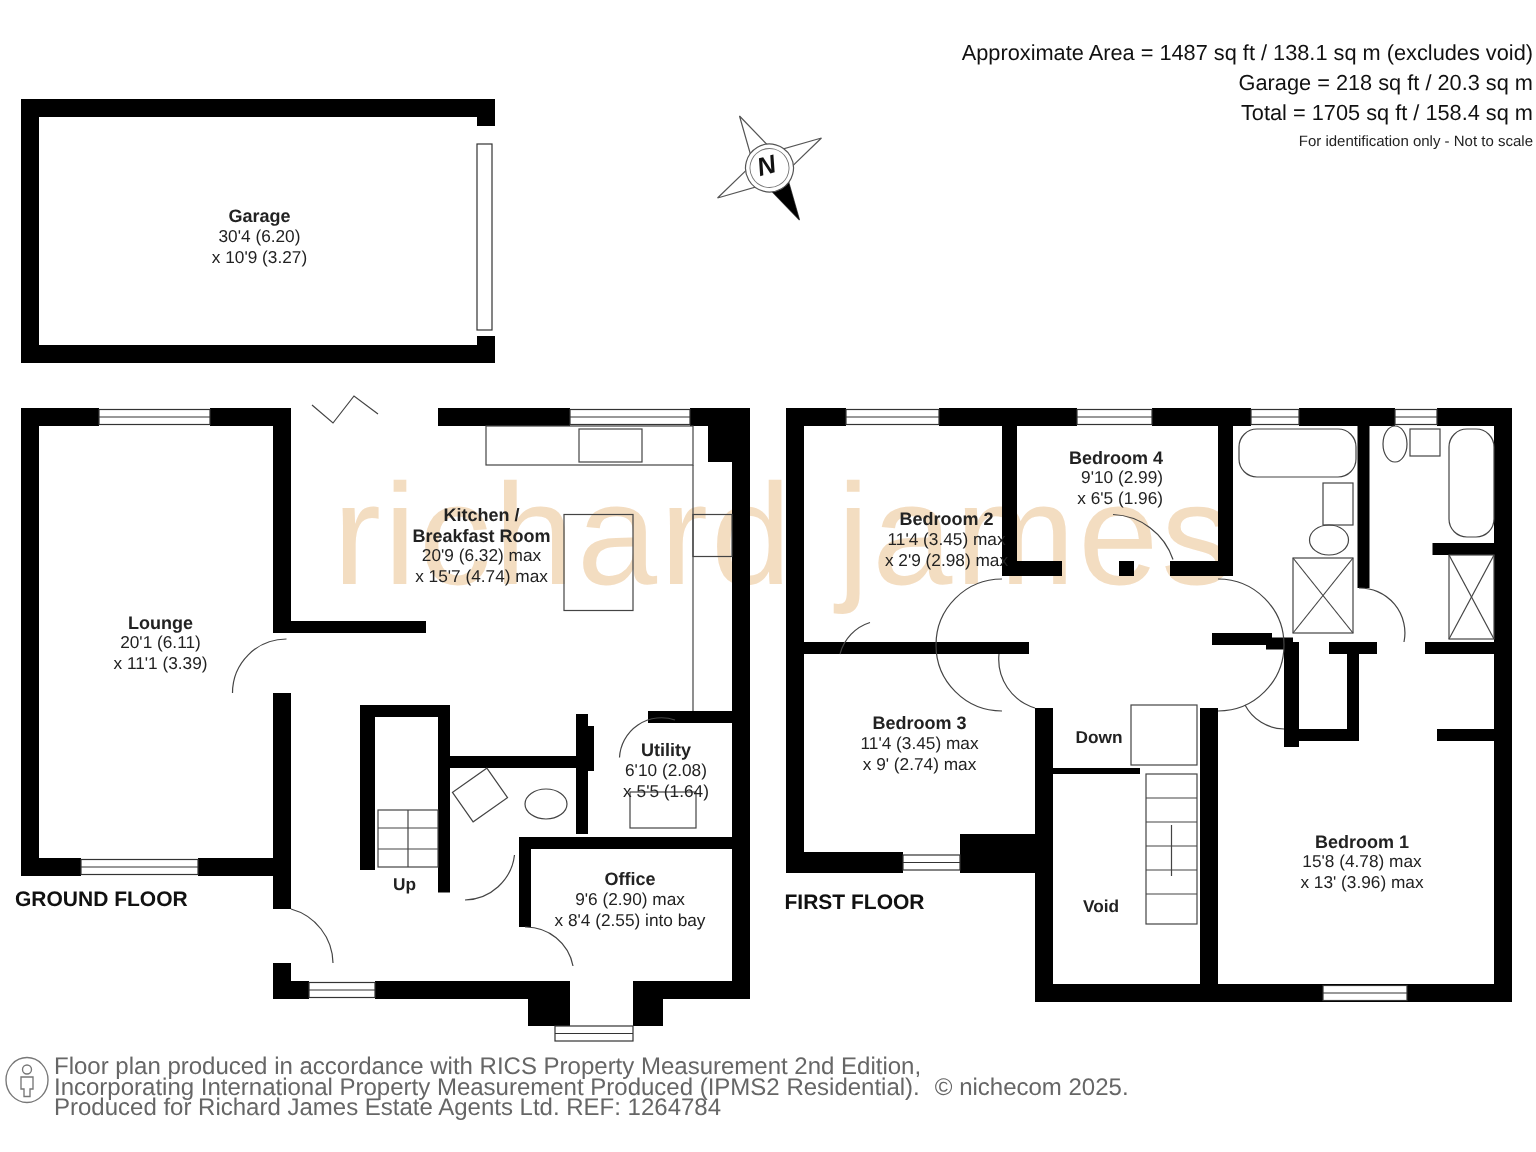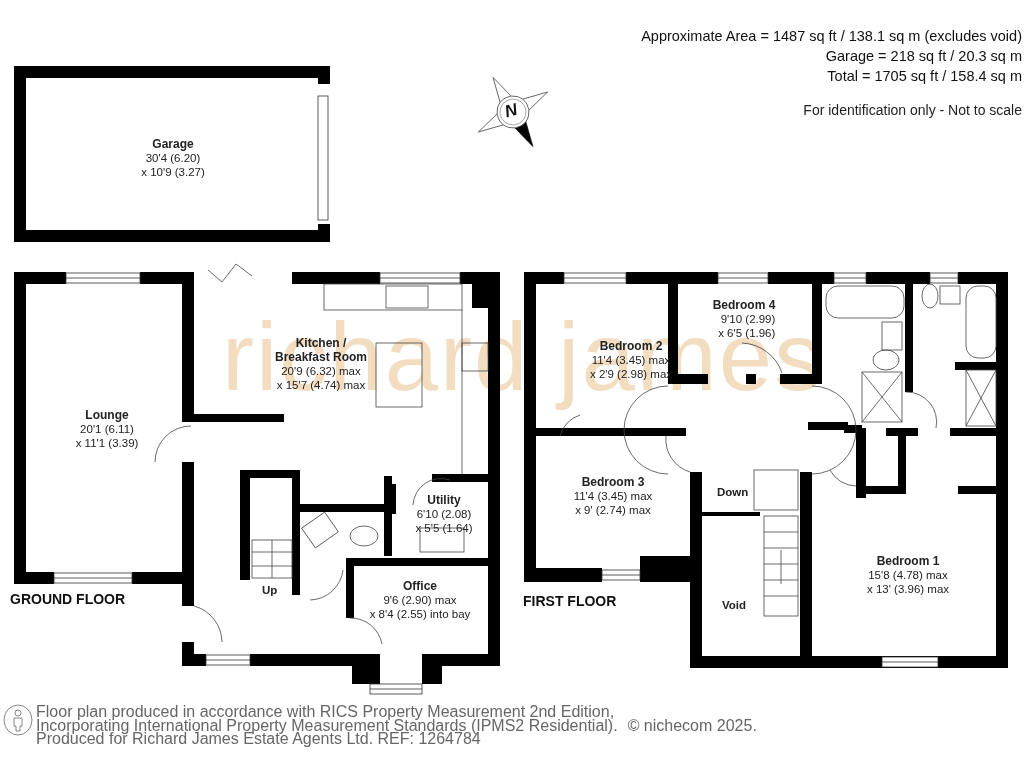--- a/index.html
+++ b/index.html
@@ -7,7 +7,7 @@
     #plan { position: absolute; left: 0; top: 0; }
     .area-block { position: absolute; right: 2px; top: 26px; text-align: right; }
     .area-line { font-size: 14.5px; line-height: 20px; color: #111; margin-left: 20px; }
-    .area-note { font-size: 14px; line-height: 16px; color: #222; margin-top: 16px; }
+    .area-note { font-size: 10px; line-height: 16px; color: #222; margin-top: 1px; }
     .label { position: absolute; text-align: center; font-size: 11.5px; line-height: 14px; color: #222; transform: translateX(-50%); white-space: nowrap; }
     .label .name { font-weight: bold; font-size: 12px; }
     .floor-title { position: absolute; font-weight: bold; font-size: 14px; color: #111; }

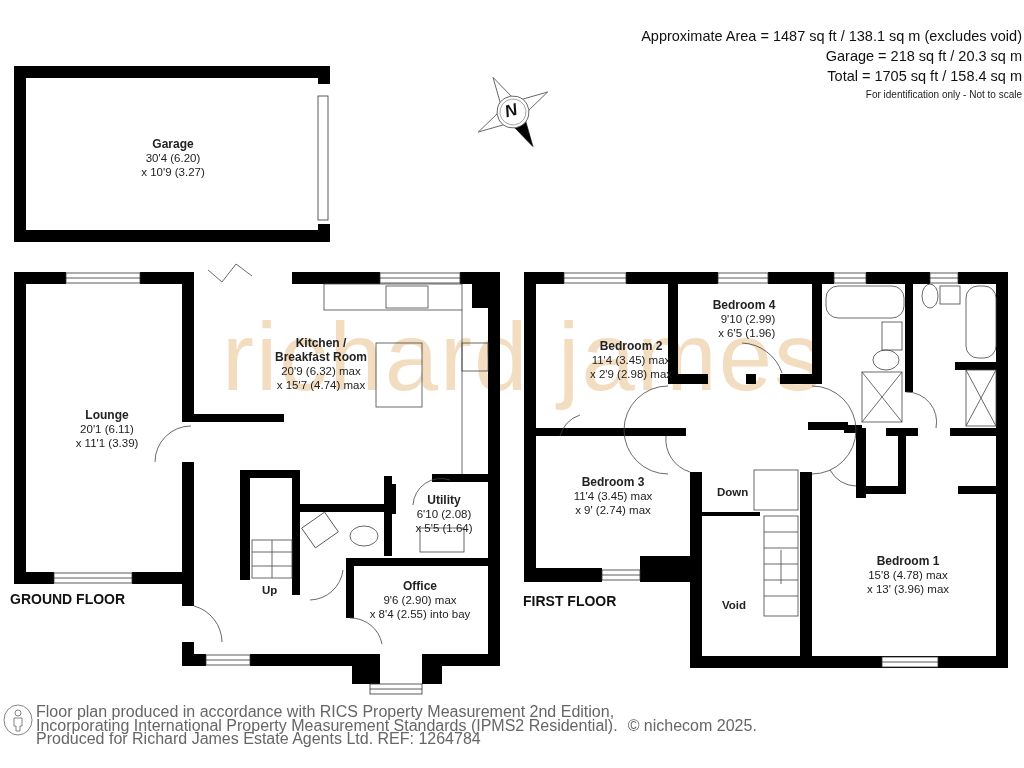--- a/index.html
+++ b/index.html
@@ -251,7 +251,7 @@
 
 <div class="footer">
   <div>Floor plan produced in accordance with RICS Property Measurement 2nd Edition,</div>
-  <div><span>Incorporating International Property Measurement Standards (IPMS2 Residential).</span><span class="brand">© nichecom 2025.</span></div>
+  <div><span>Incorporating International Property Measurement Produced (IPMS2 Residential).</span><span class="brand">© nichecom 2025.</span></div>
   <div>Produced for Richard James Estate Agents Ltd.   REF: 1264784</div>
 </div>
 

